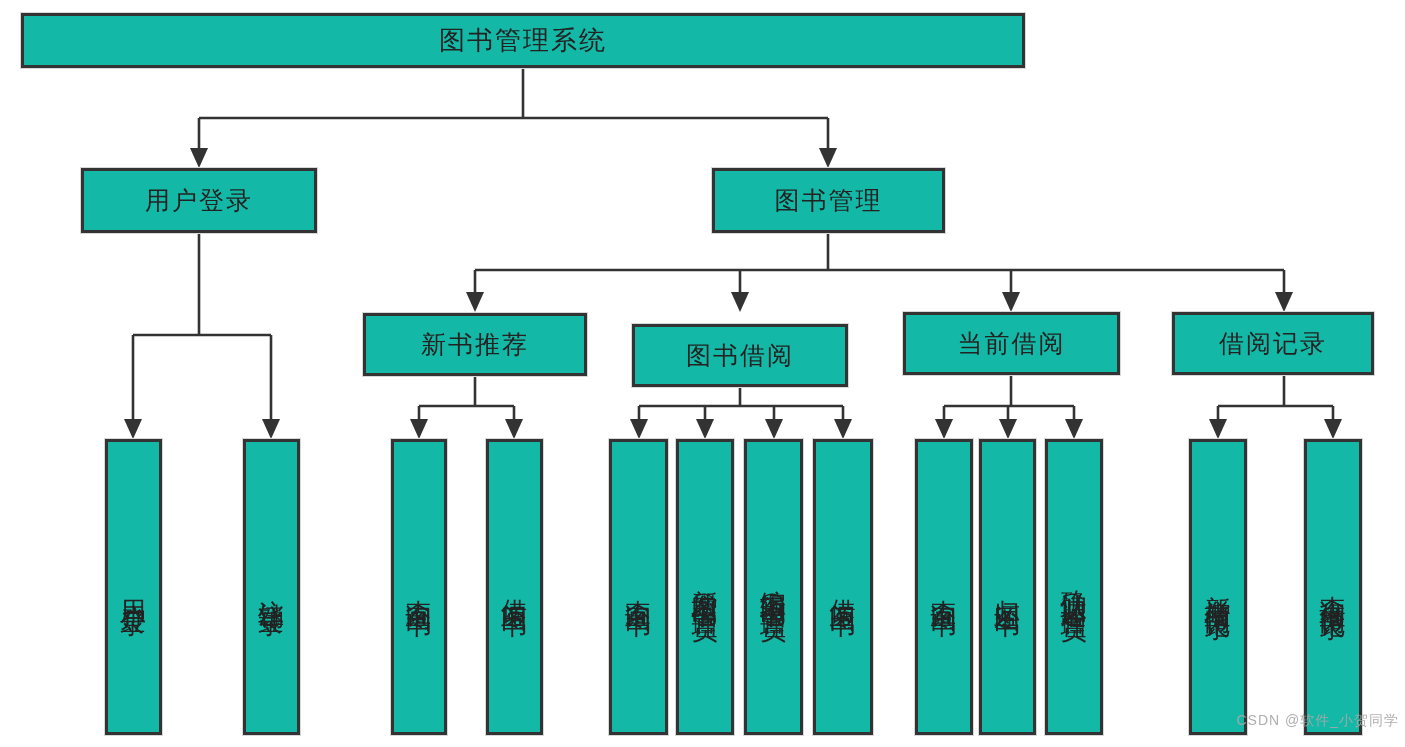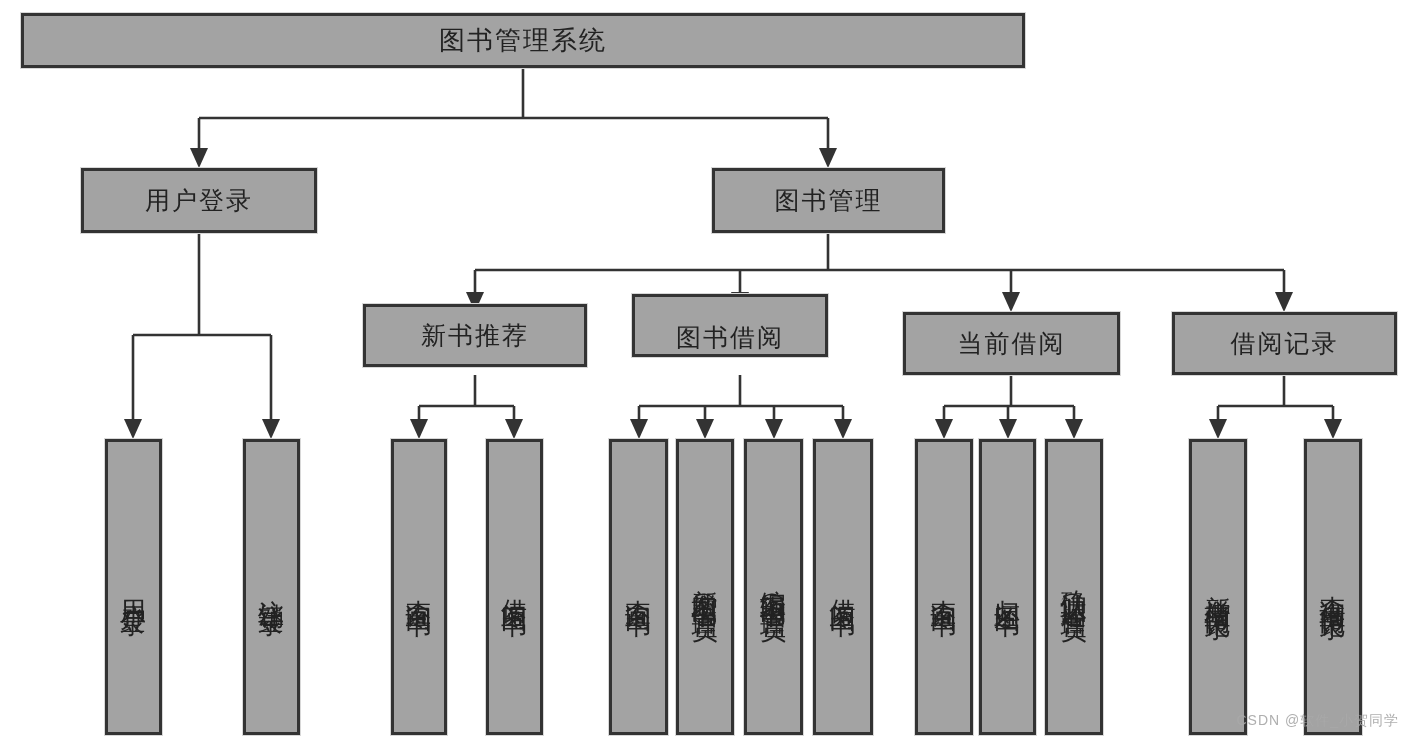--- a/index.html
+++ b/index.html
@@ -20,7 +20,7 @@
   .node {
     position: absolute;
     box-sizing: border-box;
-    background: #a3a3a3;
+    background: #14b8a6;
     border: 3px solid #333333;
     display: flex;
     align-items: center;

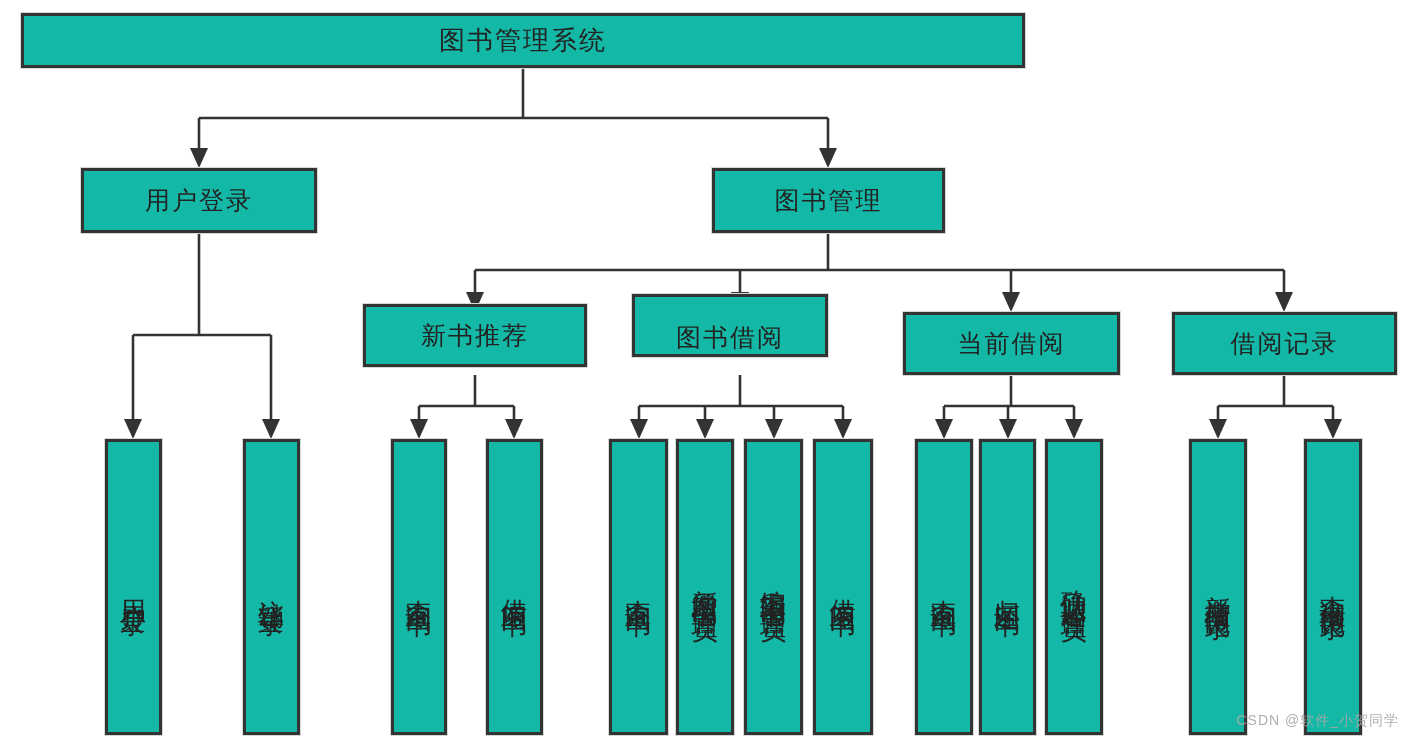--- a/index.html
+++ b/index.html
@@ -138,7 +138,7 @@
     <span>图书管理</span>
   </div>
 
-  <div class="node h" style="left:363px; top:304px; width:224px; height:63px;">
+  <div class="node h" style="left:363px; top:313px; width:224px; height:63px;">
     <span>新书推荐</span>
   </div>
   <div class="node h" style="left:632px; top:294px; width:196px; height:63px;align-items:flex-end;">

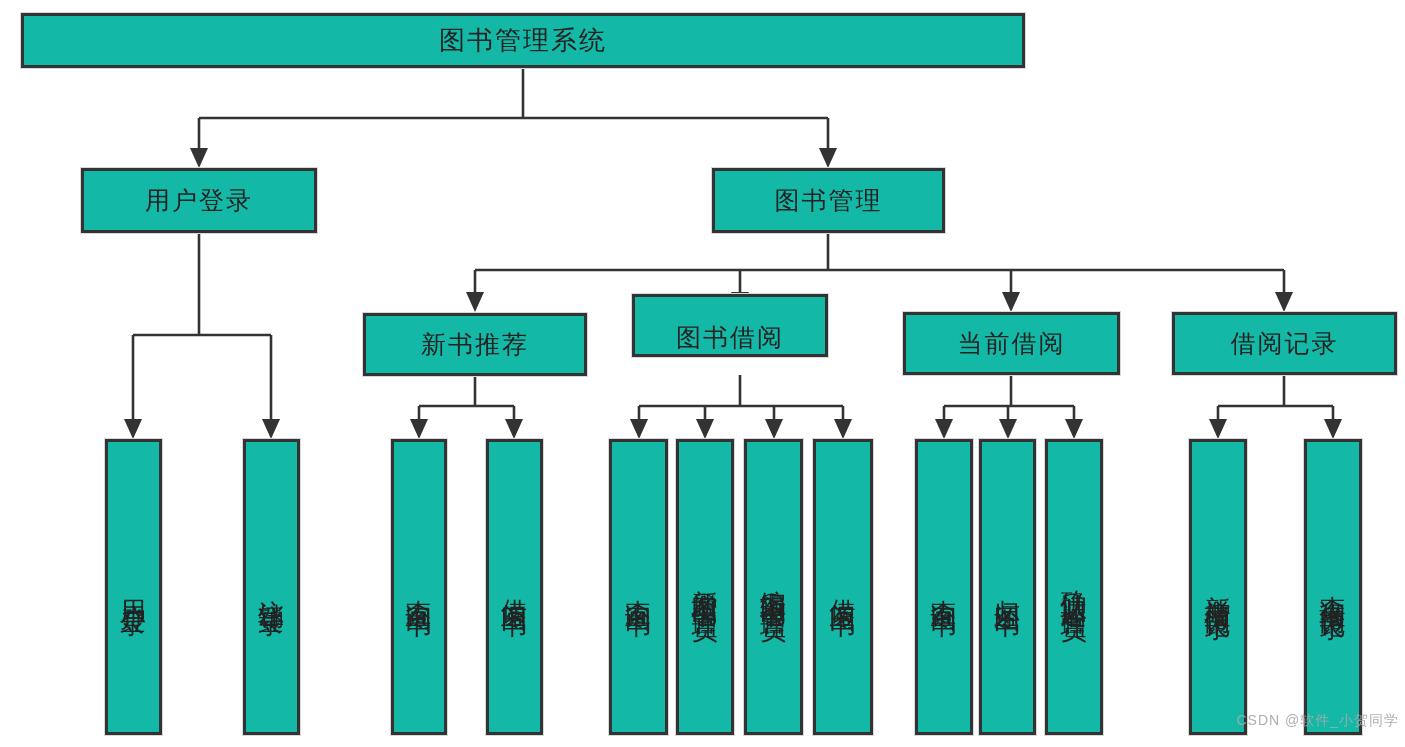--- a/index.html
+++ b/index.html
@@ -141,7 +141,7 @@
   <div class="node h" style="left:363px; top:313px; width:224px; height:63px;">
     <span>新书推荐</span>
   </div>
-  <div class="node h" style="left:632px; top:294px; width:196px; height:63px;align-items:flex-end;">
+  <div class="node h" style="left:632px; top:324px; width:216px; height:63px;">
     <span>图书借阅</span>
   </div>
   <div class="node h" style="left:903px; top:312px; width:217px; height:63px;">

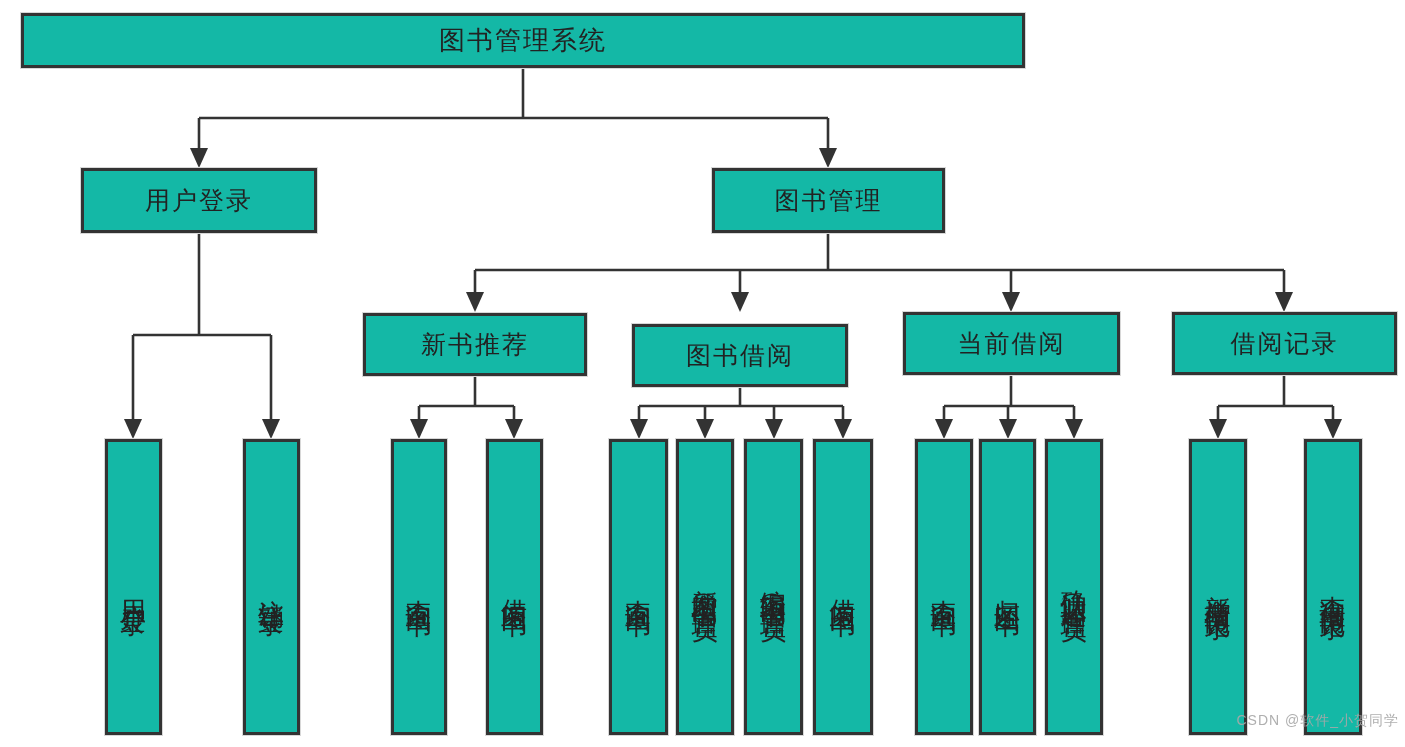--- a/index.html
+++ b/index.html
@@ -147,7 +147,7 @@
   <div class="node h" style="left:903px; top:312px; width:217px; height:63px;">
     <span>当前借阅</span>
   </div>
-  <div class="node h" style="left:1172px; top:312px; width:225px; height:63px;">
+  <div class="node h" style="left:1172px; top:312px; width:202px; height:63px;">
     <span>借阅记录</span>
   </div>
 

